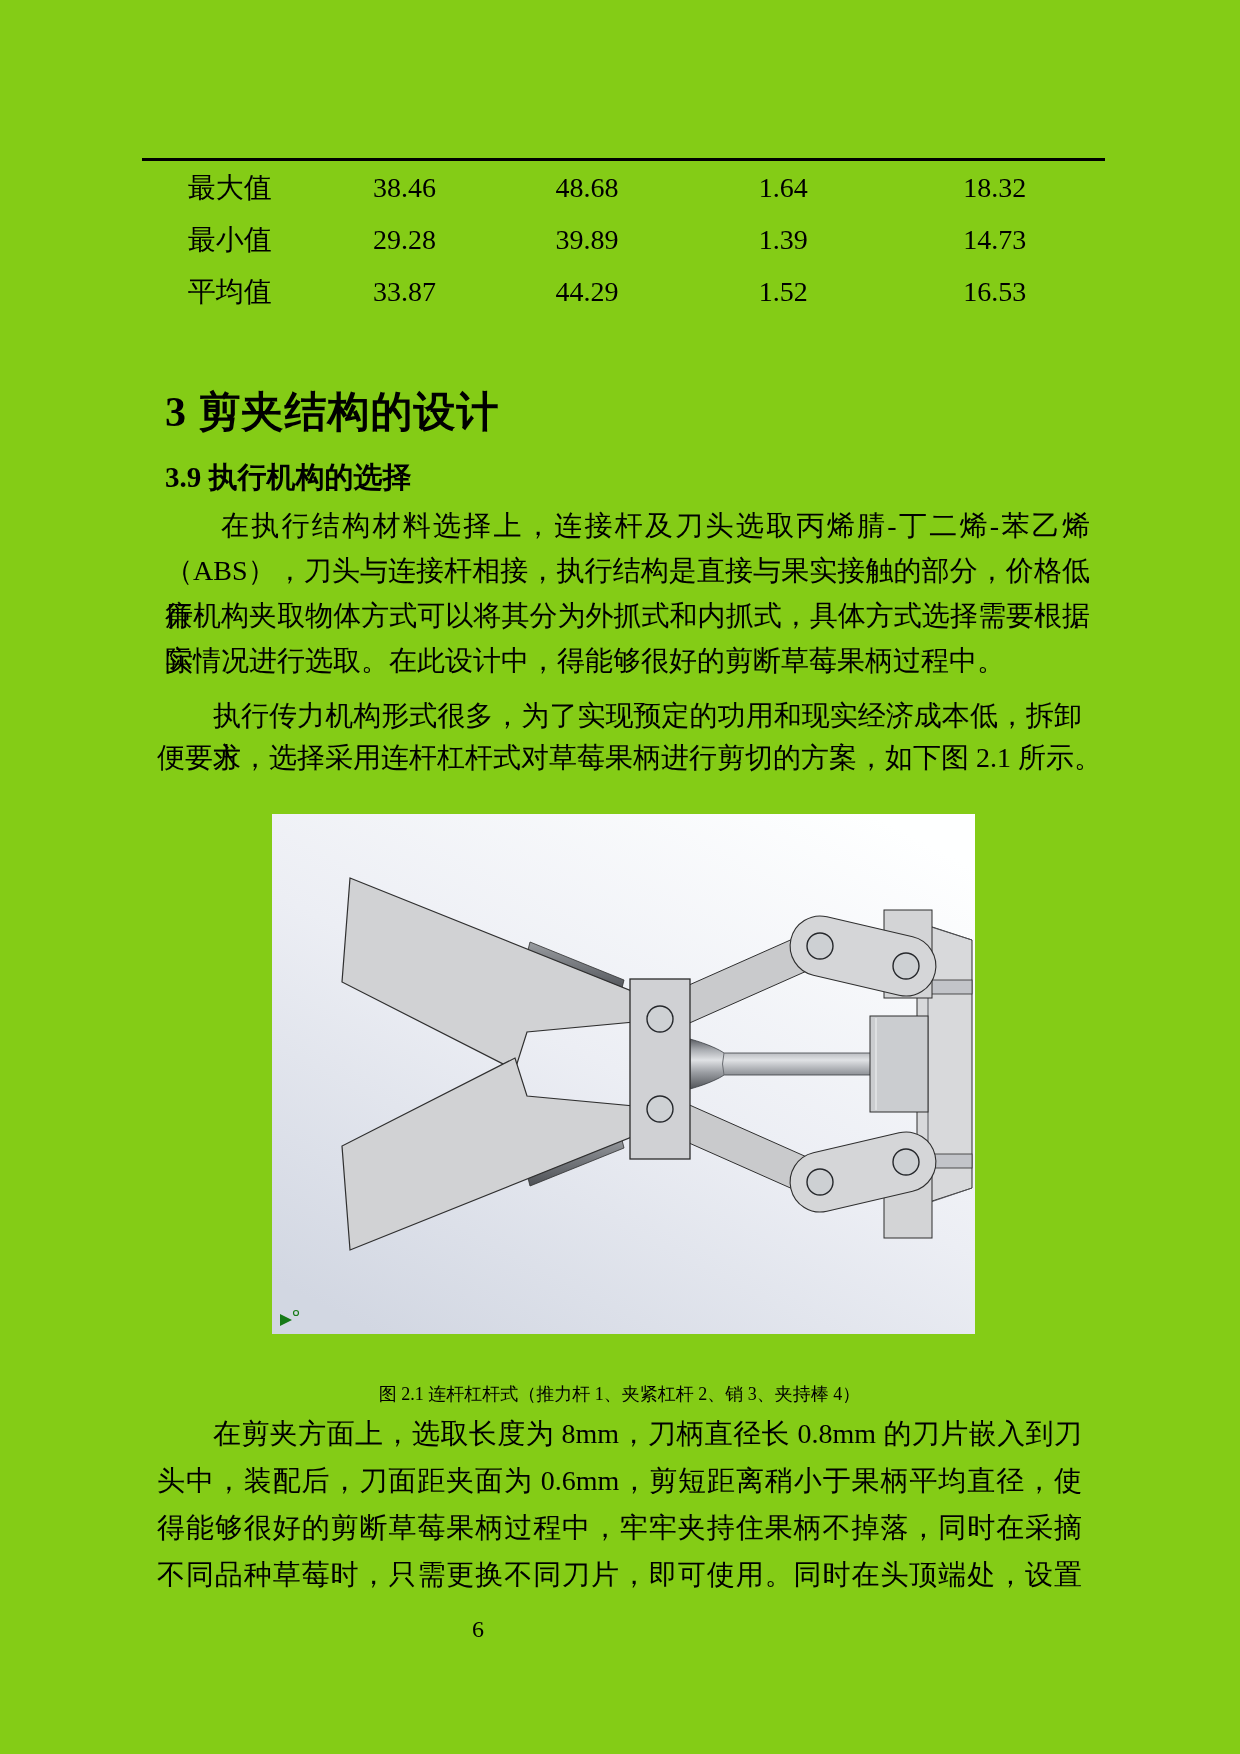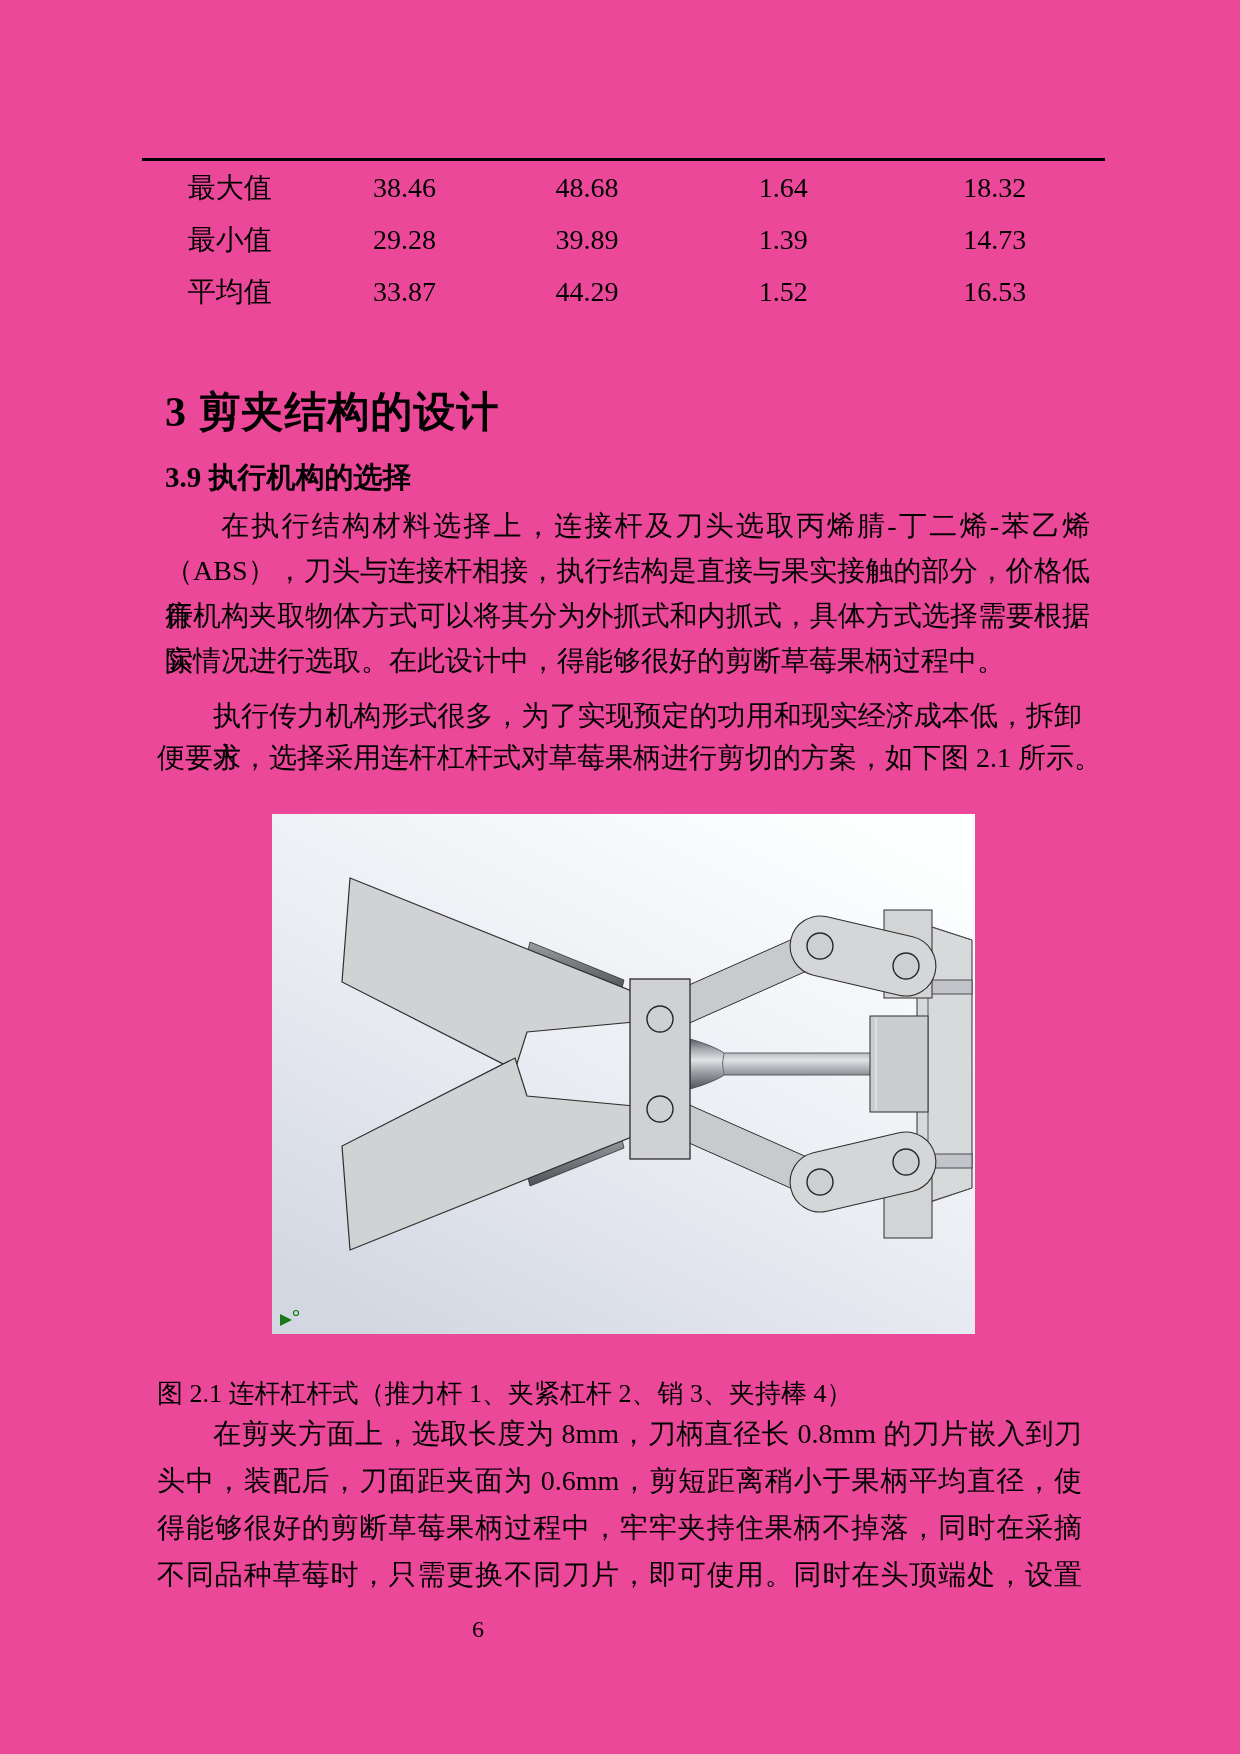--- a/index.html
+++ b/index.html
@@ -3,7 +3,7 @@
 <meta charset="utf-8">
 <style>
   html,body{margin:0;padding:0;background:#888;}
-  .page{position:relative;width:1240px;height:1754px;background:#ec4899;
+  .page{position:relative;width:1240px;height:1754px;background:#84cc16;
         font-family:"Liberation Serif","DejaVu Serif",serif;color:#000;overflow:hidden;}
   .abs{position:absolute;}
   

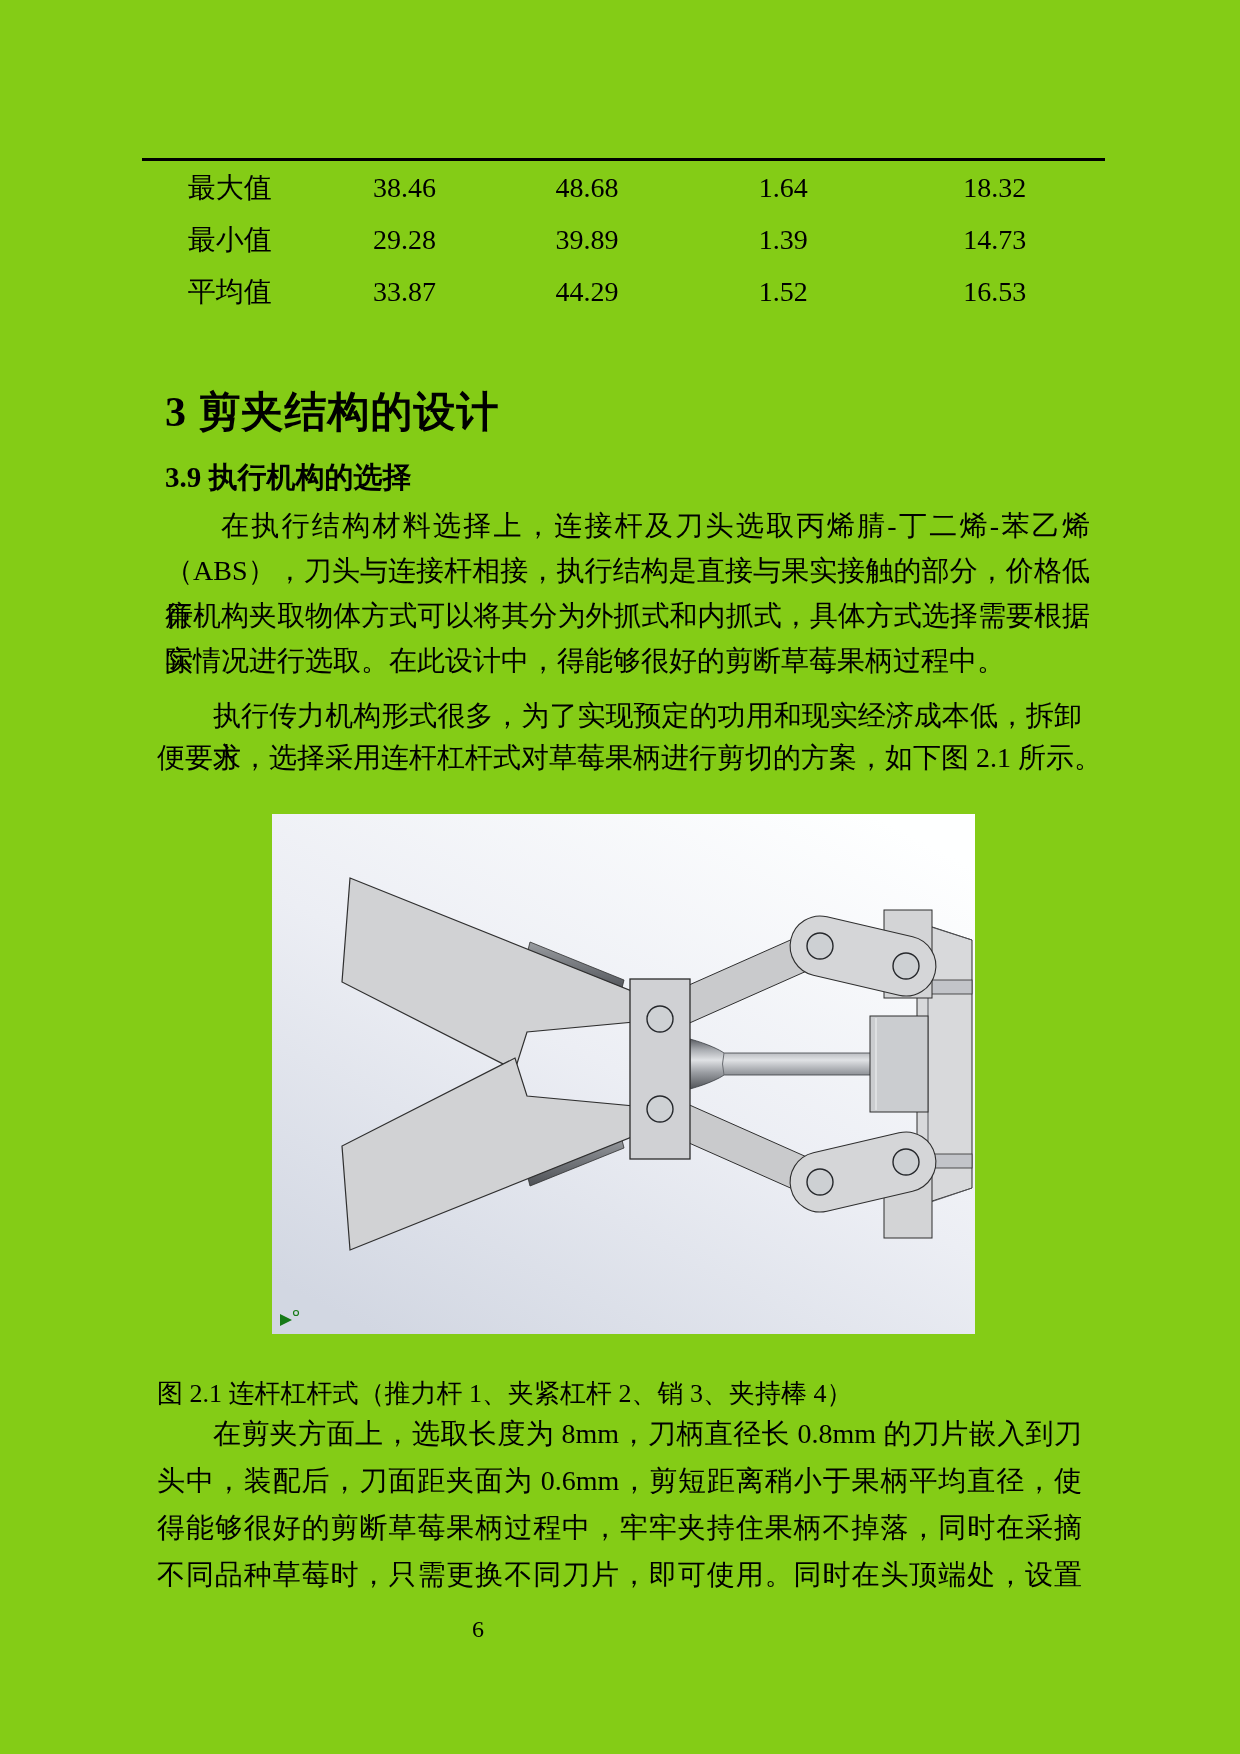--- a/index.html
+++ b/index.html
@@ -26,7 +26,7 @@
   .bodyline.indent{padding-left:56px;}
   
   .figure-box{left:272px;top:814px;width:703px;height:520px;}
-  .caption{left:157px;top:1374px;width:925px;text-align:left;font-size:26px;height:40px;line-height:40px;}
+  .caption{left:157px;top:1374px;width:925px;text-align:center;font-size:18px;height:40px;line-height:40px;}
   .pageno{left:466px;top:1616px;width:24px;text-align:center;font-size:24px;}
 </style>
 </head>

